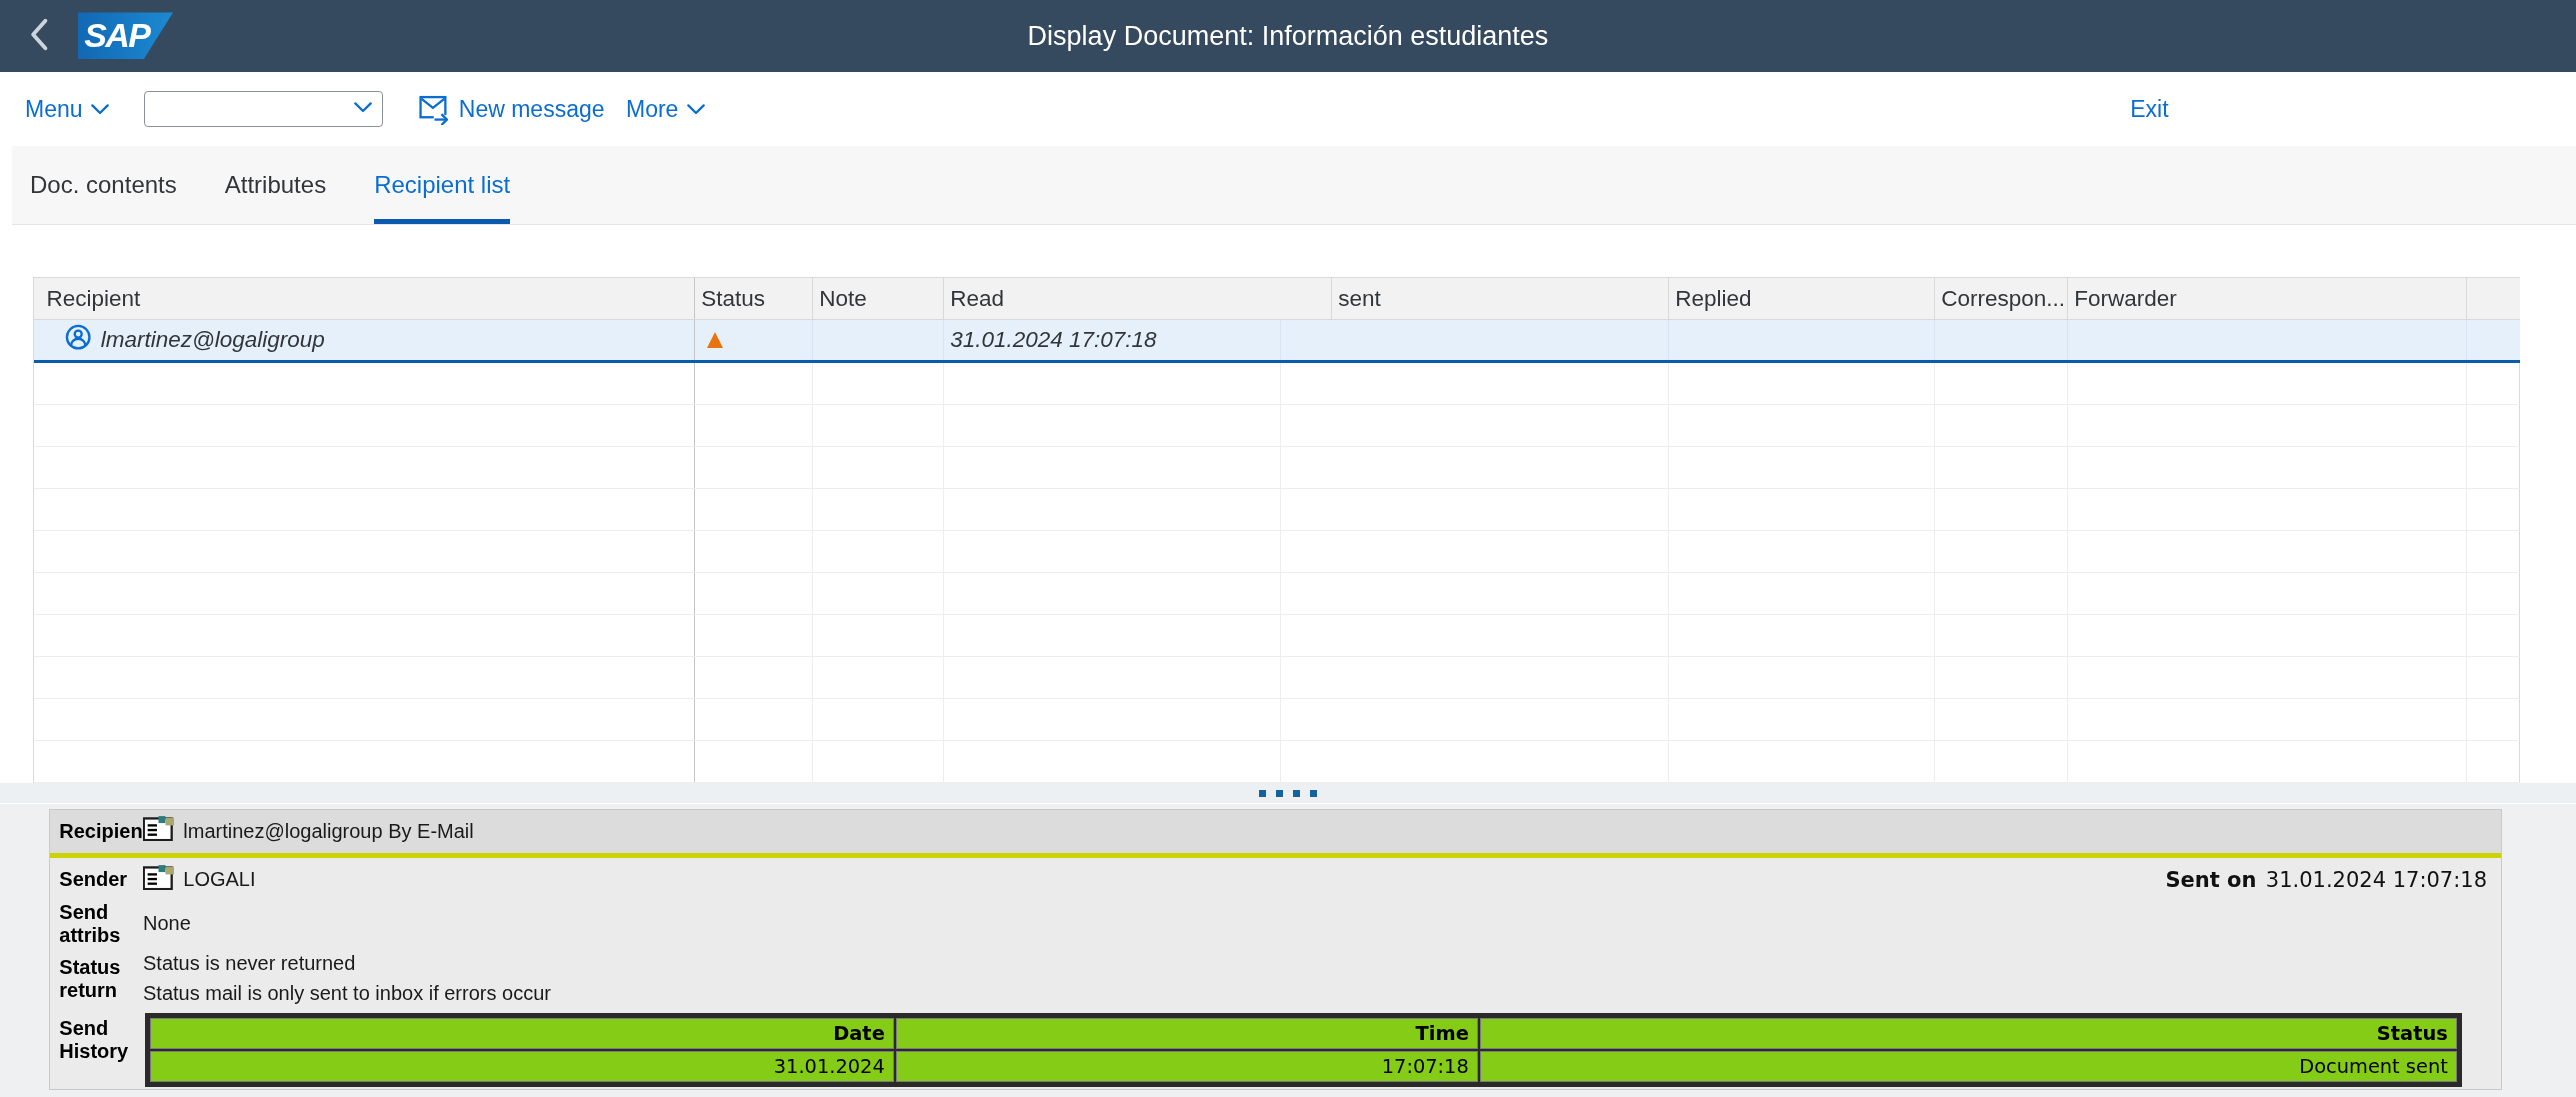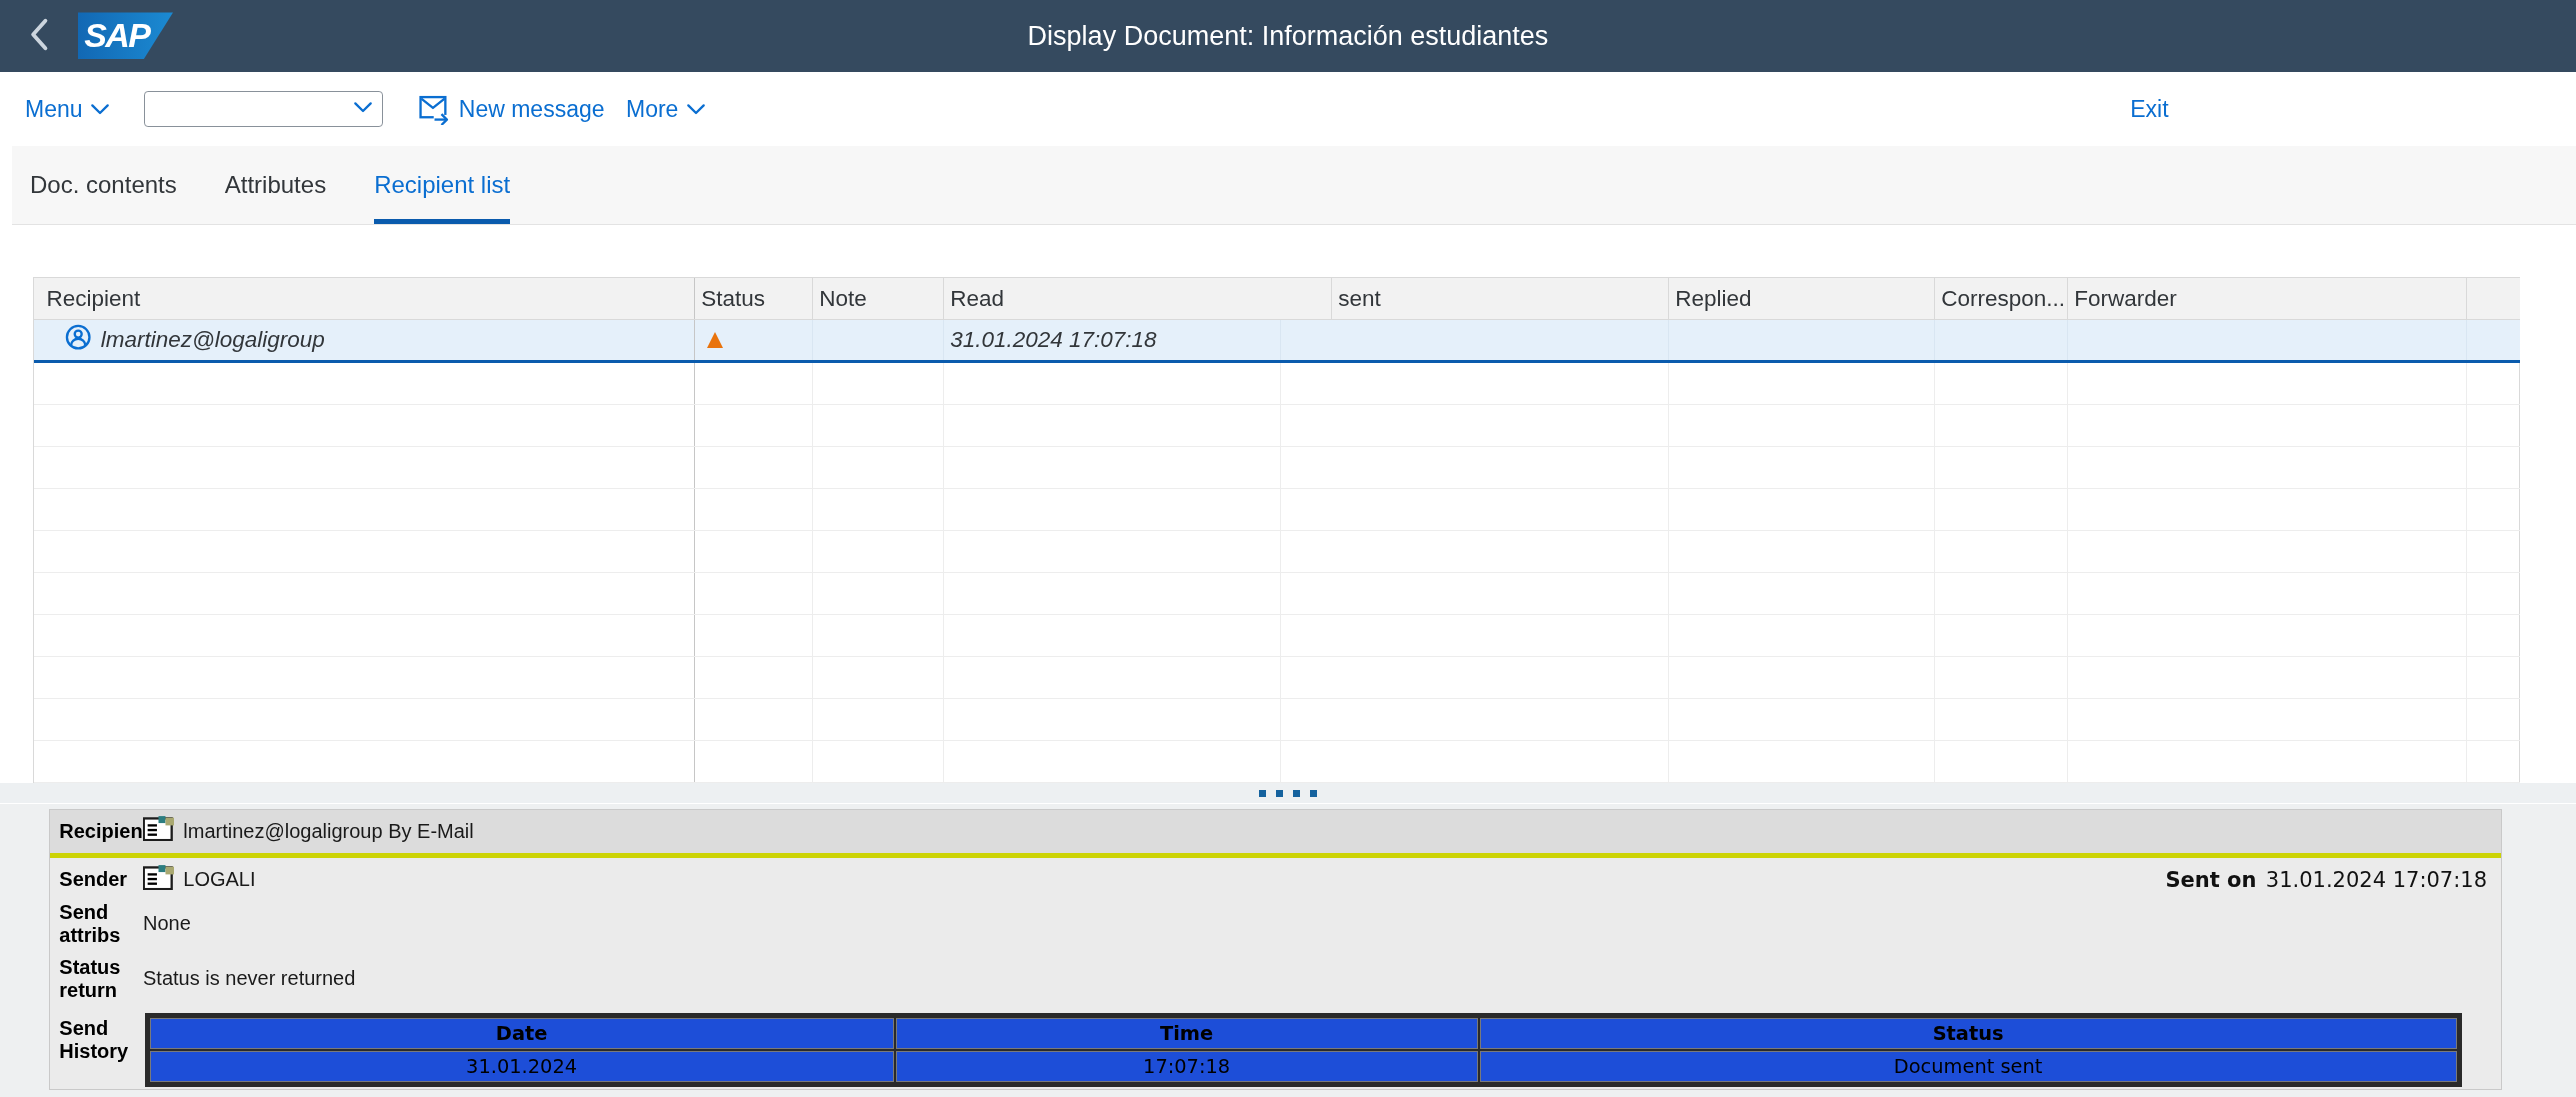--- a/index.html
+++ b/index.html
@@ -390,6 +390,7 @@
       <div class="p-label">Status return</div>
       <div class="status-lines">
         <div>Status is never returned</div>
+        <div>Status mail is only sent to inbox if errors occur</div>
       </div>
     </div>
 

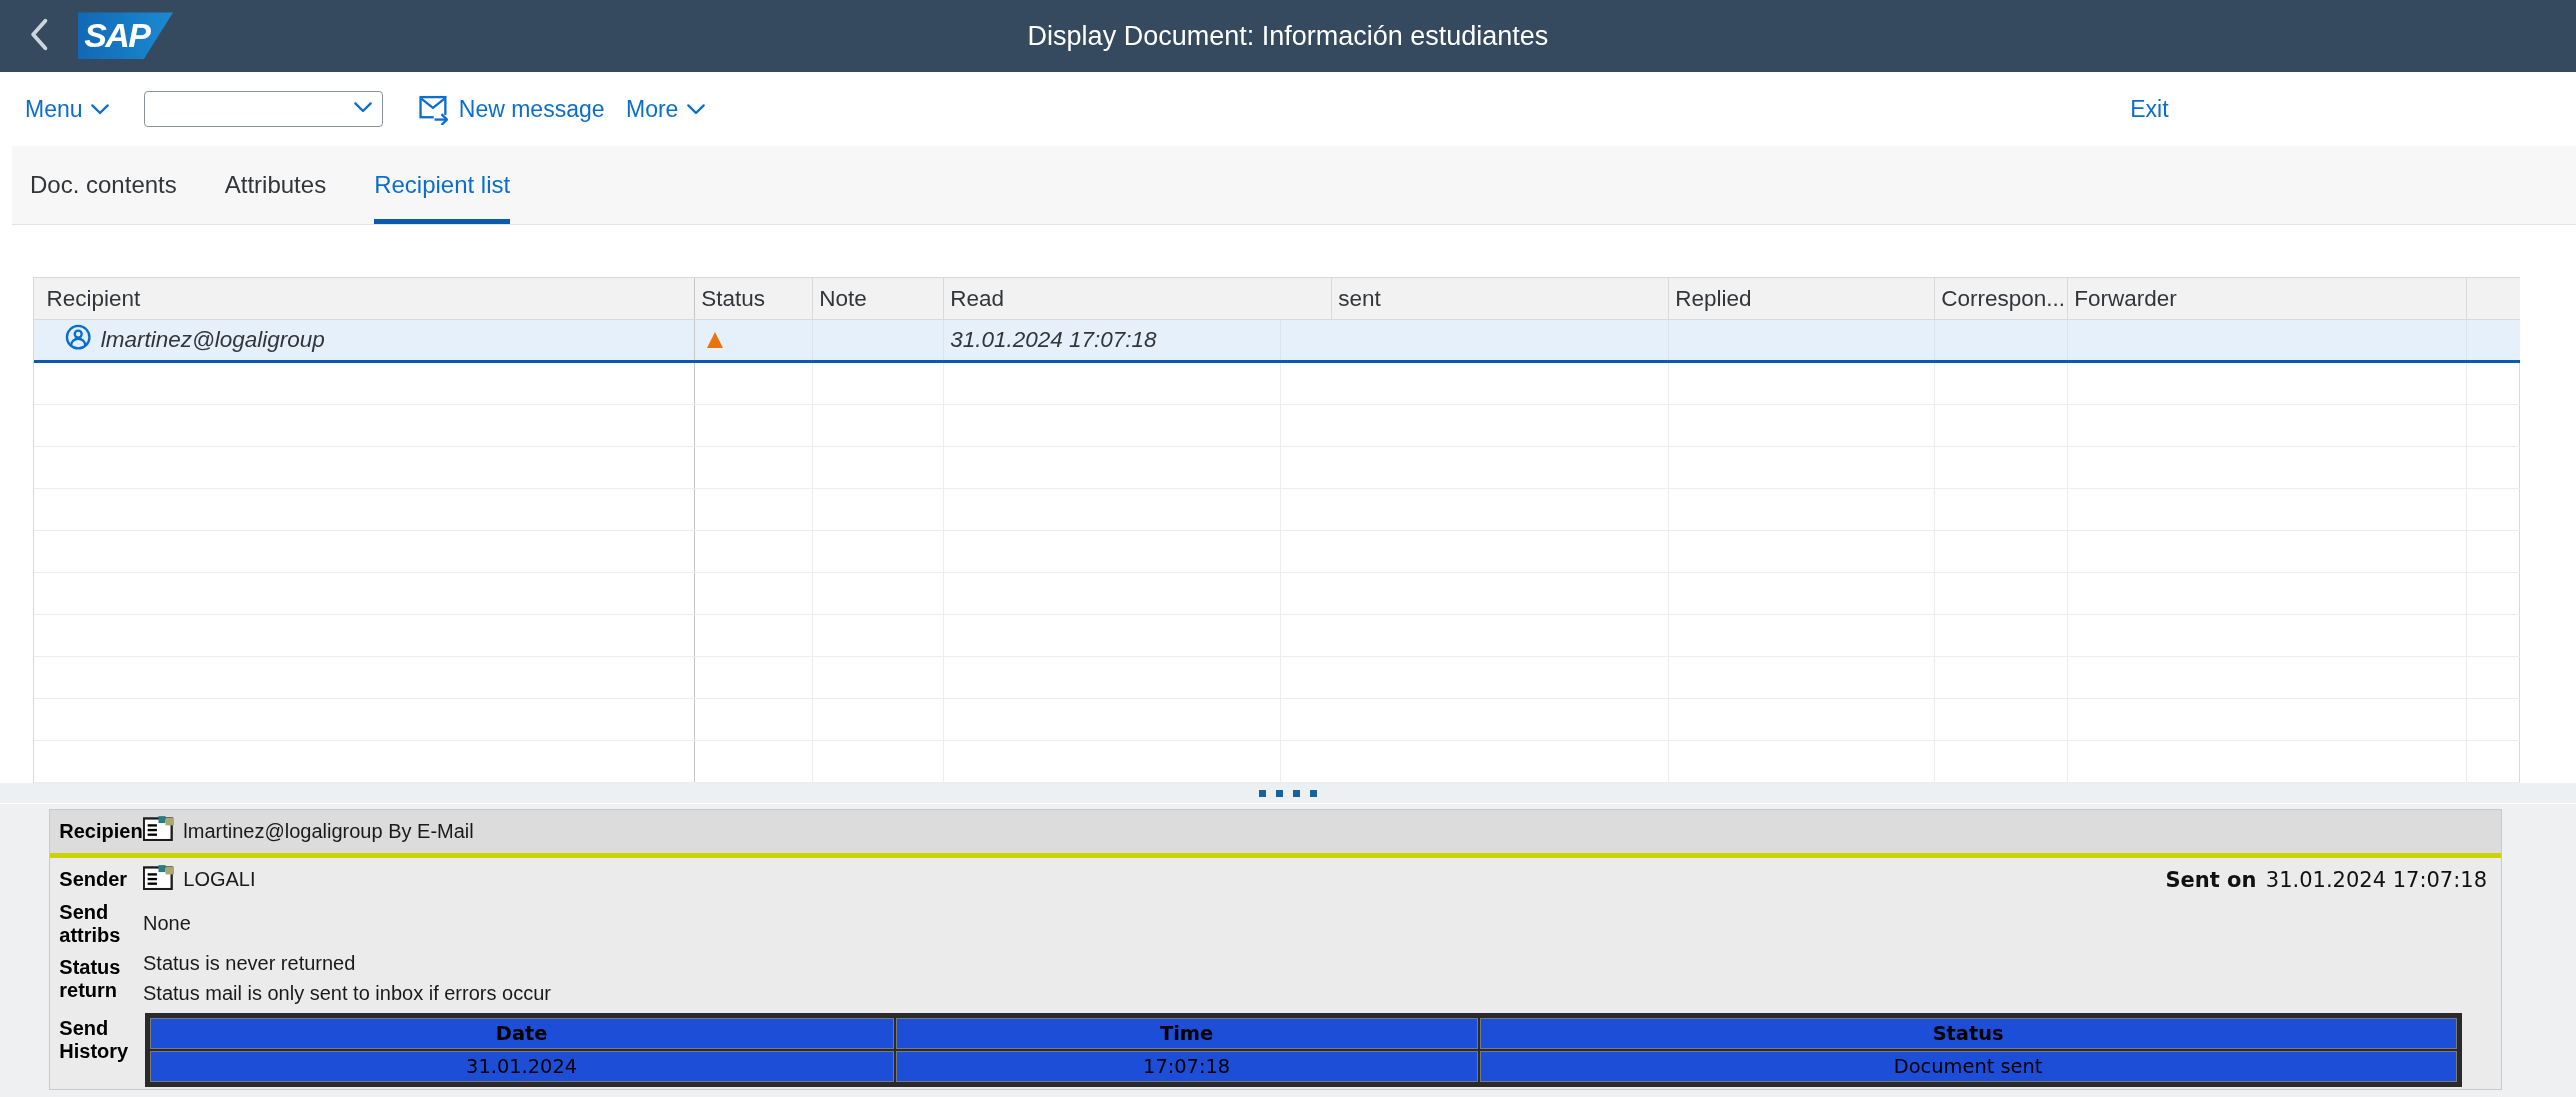--- a/index.html
+++ b/index.html
@@ -97,7 +97,7 @@
   .row-history .p-label { padding-top:4.7px; }
   .htable { border-collapse:separate; border-spacing:2.3px; background:#2a2a2a;
             border:3.1px solid #2a2a2a; margin-left:1.6px; }
-  .htable th, .htable td { background:#1d4ed8; border:0.8px solid #7a7a7a; text-align:center;
+  .htable th, .htable td { background:#84cc16; border:0.8px solid #7a7a7a; text-align:right;
             font-family:"DejaVu Sans", sans-serif; font-size:19.4px; color:#000;
             padding:3.1px 7.8px; height:29.5px; }
   .htable th { font-weight:bold; }

